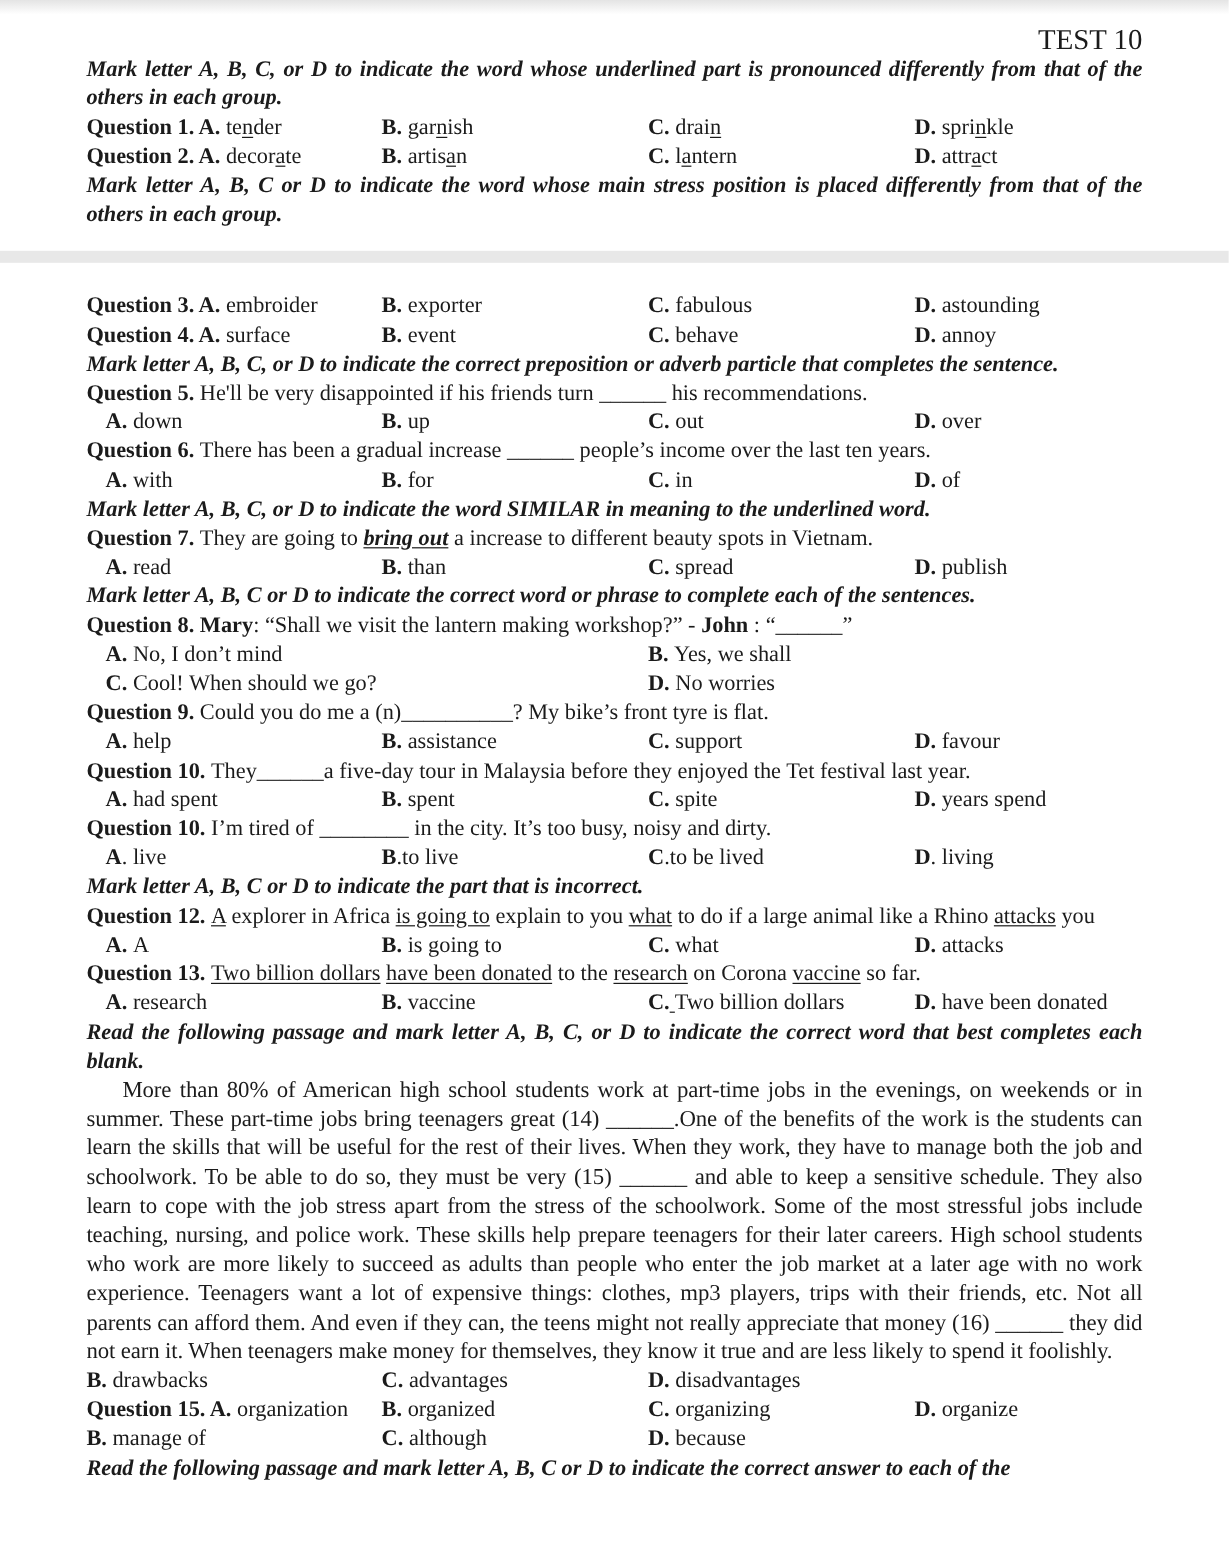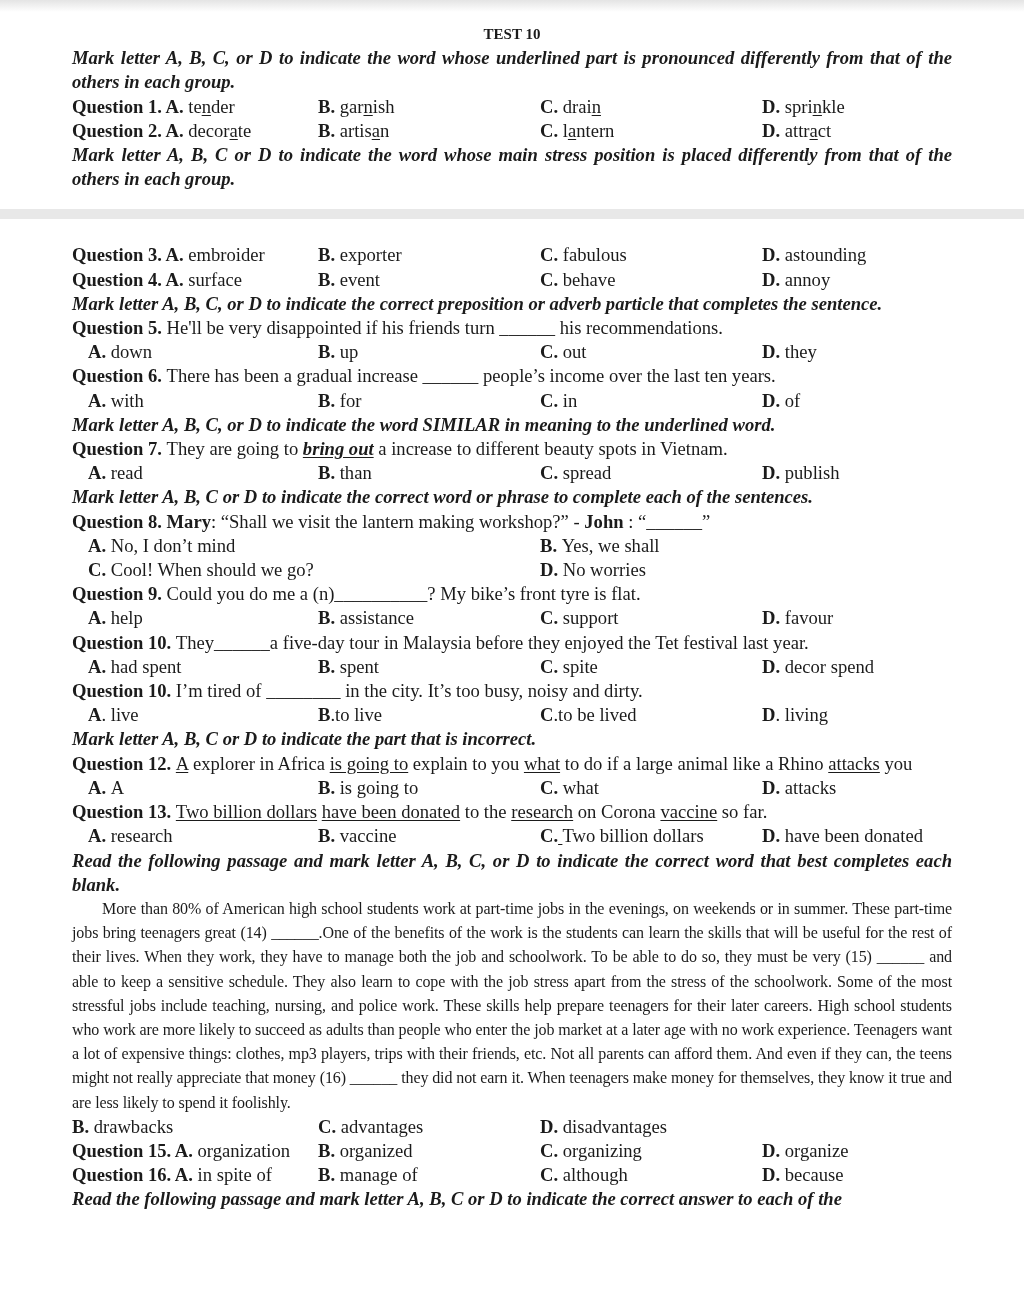--- a/index.html
+++ b/index.html
@@ -29,9 +29,9 @@
     line-height: 24.2px;
   }
   .title {
-    text-align: center;
-    font-weight: bold;
-    font-size: 15px;
+    text-align: right;
+    font-weight: normal;
+    font-size: 24px;
     margin-top: 10px;
   }
   p { margin: 0; }

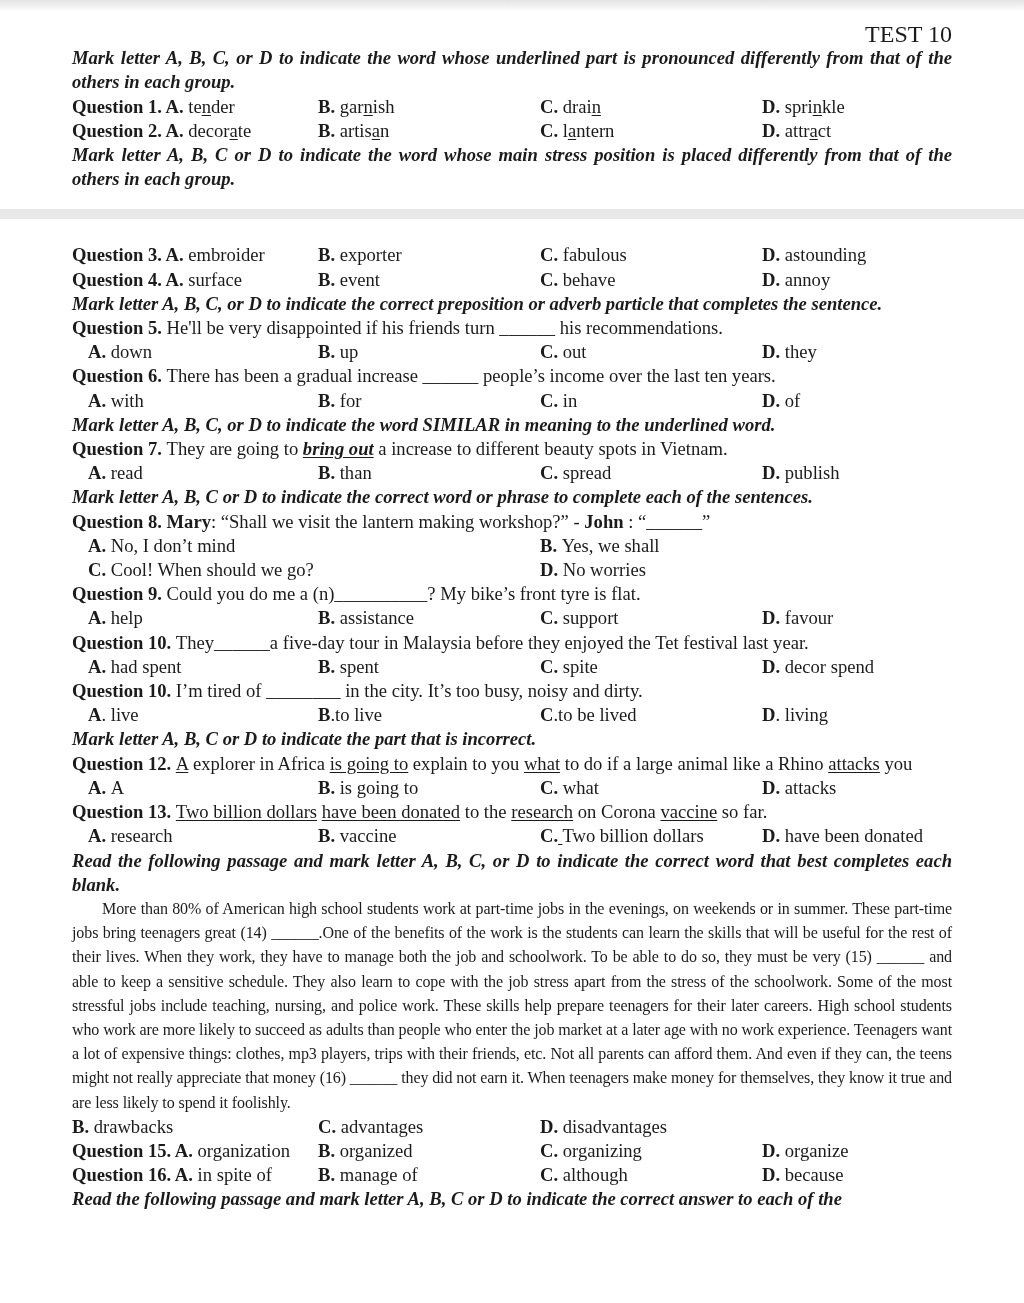--- a/index.html
+++ b/index.html
@@ -102,7 +102,7 @@
     <div class="cell"><span class="fb">A. </span><span>down</span></div>
     <div class="cell"><span class="fb">B. </span><span>up</span></div>
     <div class="cell"><span class="fb">C. </span><span>out</span></div>
-    <div class="cell"><span class="fb">D. </span><span>they</span></div>
+    <div class="cell"><span class="fb">D. </span><span>over</span></div>
   </div>
 
   <p class="line"><span class="fb">Question 6. </span><span>There has been a gradual increase ______ people’s income over the last ten years.</span></p>

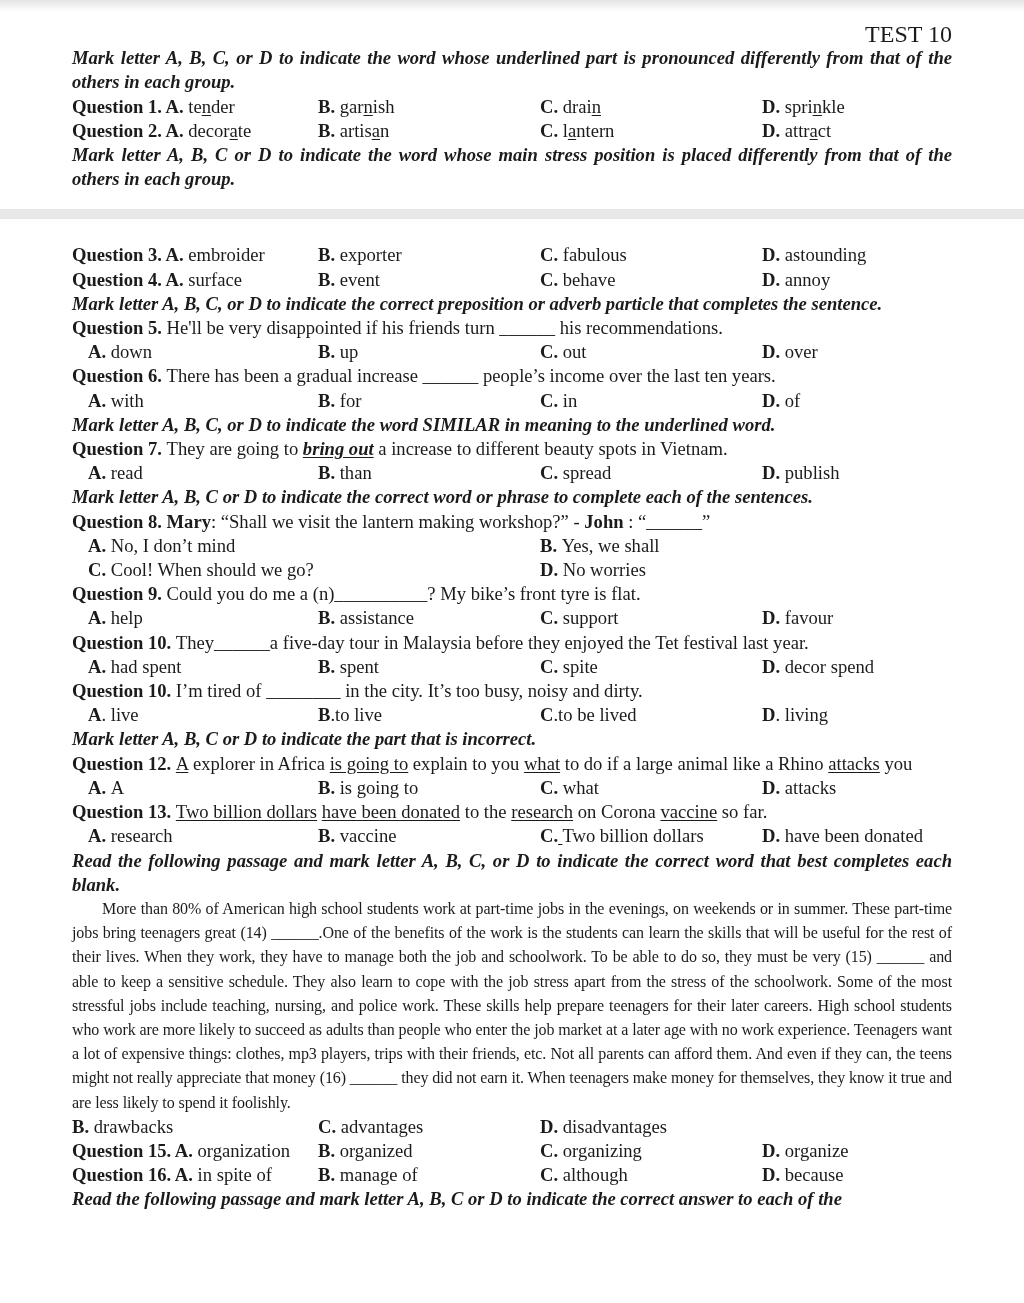--- a/index.html
+++ b/index.html
@@ -148,7 +148,7 @@
     <div class="cell"><span class="fb">A. </span><span>had spent</span></div>
     <div class="cell"><span class="fb">B. </span><span>spent</span></div>
     <div class="cell"><span class="fb">C. </span><span>spite</span></div>
-    <div class="cell"><span class="fb">D. </span><span>decor spend</span></div>
+    <div class="cell"><span class="fb">D. </span><span>years spend</span></div>
   </div>
 
   <p class="line"><span class="fb">Question 10. </span><span>I’m tired of ________ in the city. It’s too busy, noisy and dirty.</span></p>

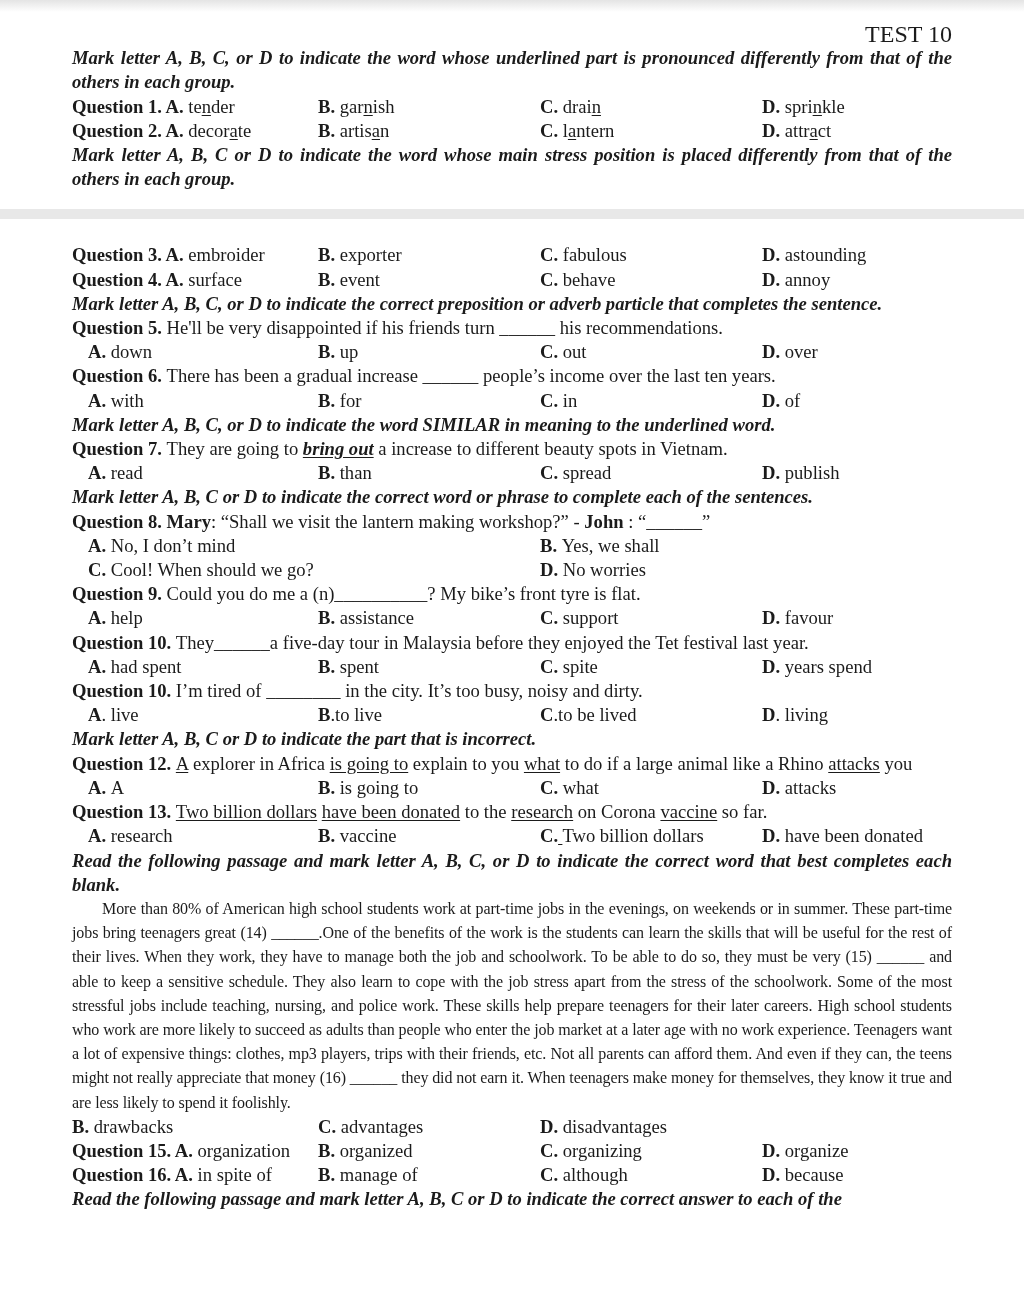--- a/index.html
+++ b/index.html
@@ -40,7 +40,7 @@
   .passage {
     text-align: justify;
     text-indent: 30px;
-    font-size: 16px;
+    font-size: 19px;
     letter-spacing: -0.1px;
   }
   .row { display: grid; }

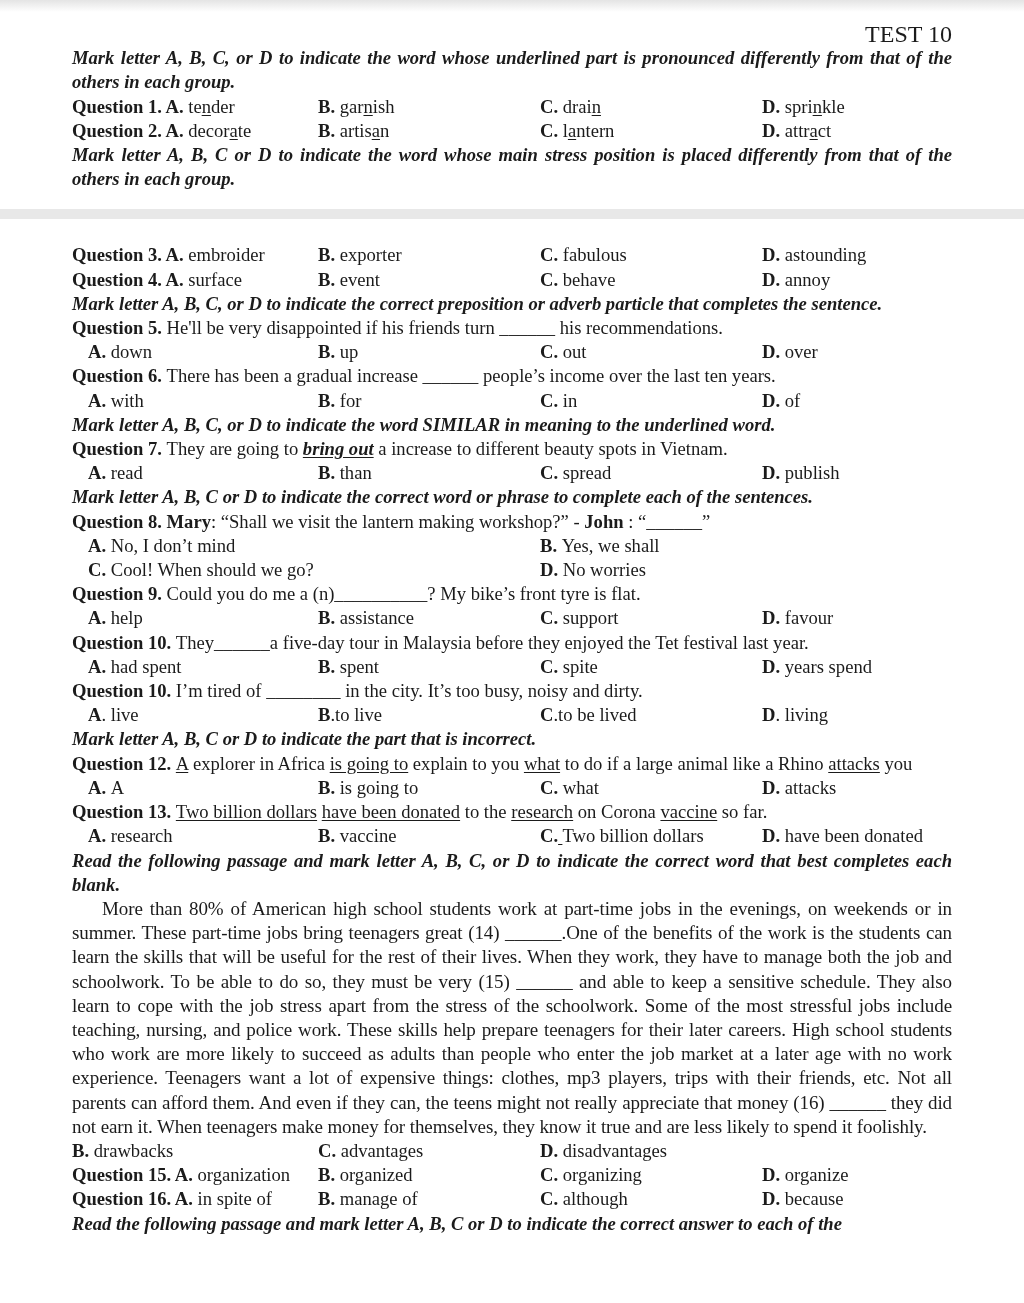--- a/index.html
+++ b/index.html
@@ -195,7 +195,6 @@
   </div>
 
   <div class="row g4q">
-    <div class="cell"><span class="fb">Question 16. A. </span><span>in spite of</span></div>
     <div class="cell"><span class="fb">B. </span><span>manage of</span></div>
     <div class="cell"><span class="fb">C. </span><span>although</span></div>
     <div class="cell"><span class="fb">D. </span><span>because</span></div>

